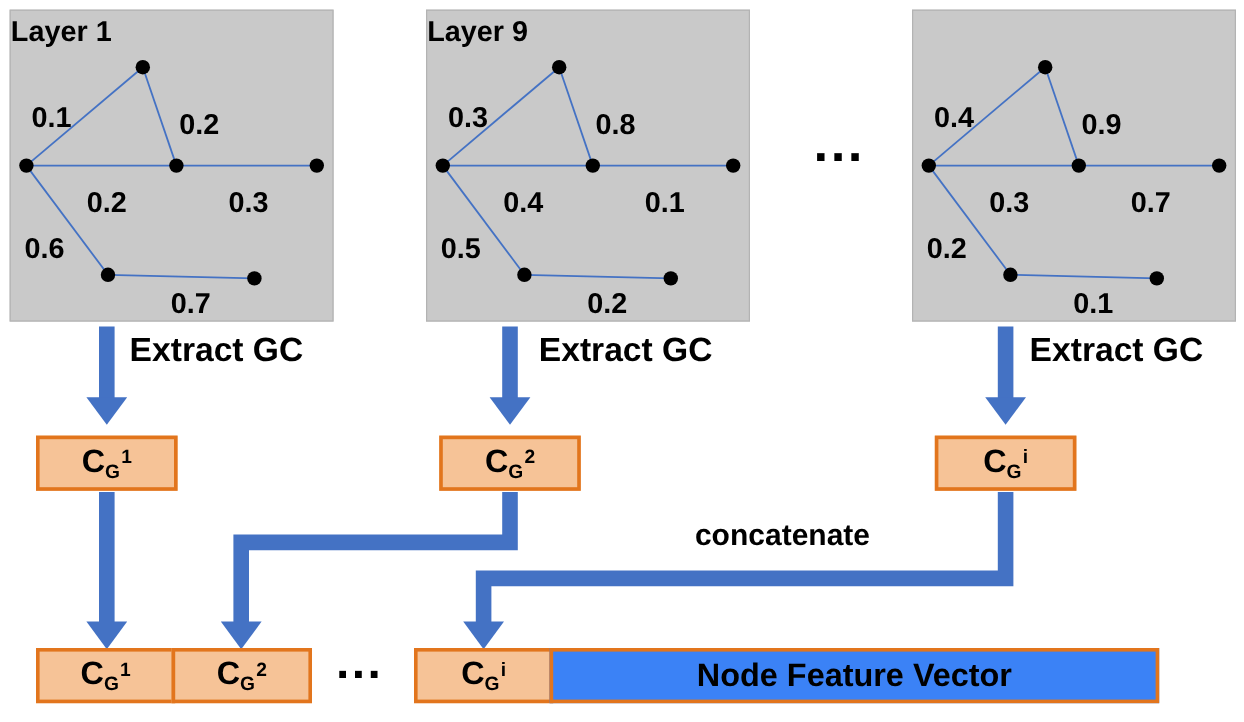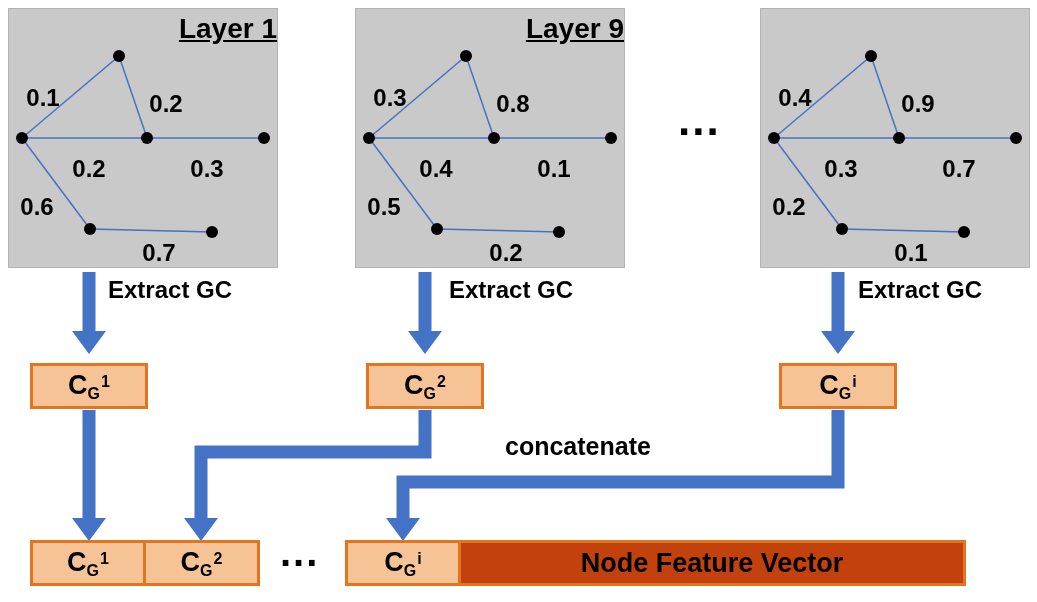--- a/index.html
+++ b/index.html
@@ -19,7 +19,7 @@
   }
   .layer-title {
     position: absolute; top: 4px; left: 0; width: 100%;
-    text-align: right; font-size: 28px; font-weight: bold; text-decoration: underline;
+    text-align: left; font-size: 24px; font-weight: bold;
   }
   .graph-svg { position: absolute; left: 0; top: 0; }
   .graph-svg text { font: bold 24px "Liberation Sans", sans-serif; fill: #000; }

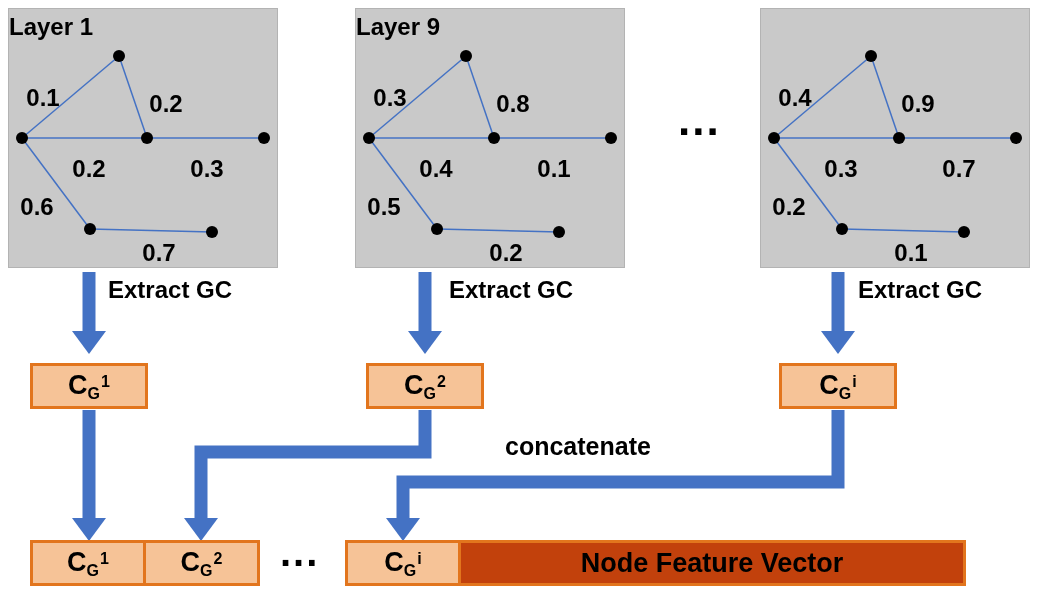--- a/index.html
+++ b/index.html
@@ -27,7 +27,7 @@
   .arrows-svg { position: absolute; left: 0; top: 0; z-index: 1; pointer-events: none; }
 
   .extract-label {
-    position: absolute; font-size: 24px; font-weight: bold; z-index: 2;
+    position: absolute; font-size: 28px; font-weight: bold; z-index: 2;
   }
 
   .gc-box {

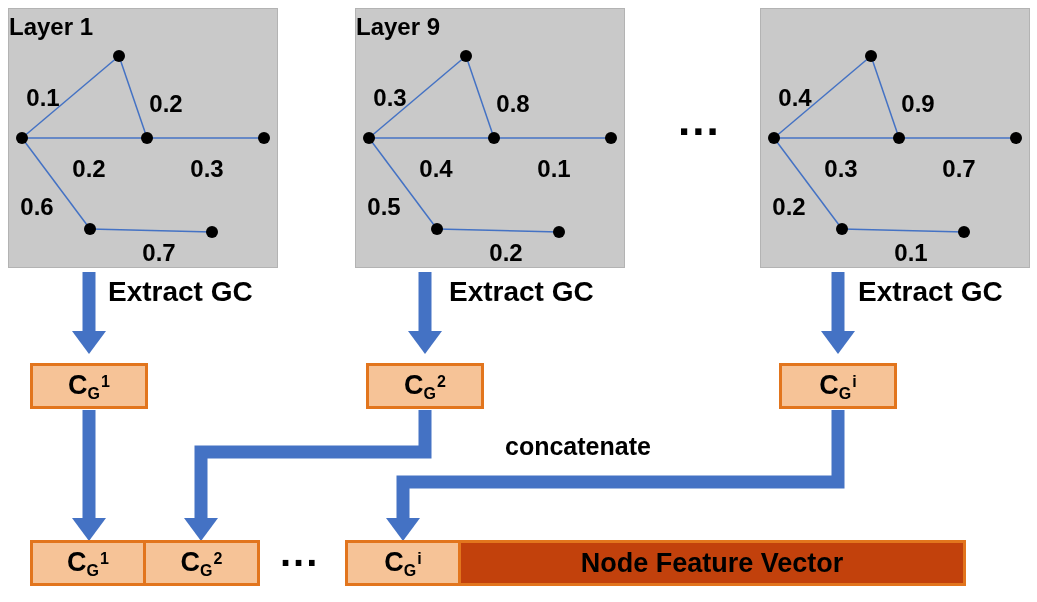--- a/index.html
+++ b/index.html
@@ -59,7 +59,7 @@
 
   .concat-label {
     position: absolute; left: 505px; top: 432px; width: 220px;
-    text-align: left; font-size: 25px; font-weight: bold; z-index: 2;
+    text-align: right; font-size: 25px; font-weight: bold; z-index: 2;
   }
 </style>
 </head>

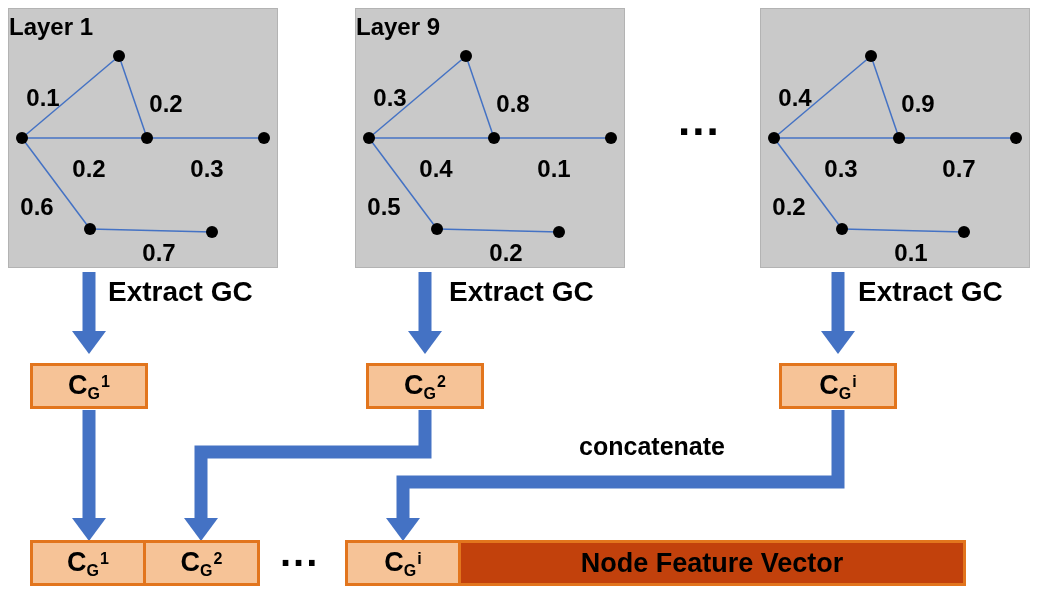--- a/index.html
+++ b/index.html
@@ -48,7 +48,7 @@
   }
   .feature-box {
     position: absolute; top: 540px; height: 46px;
-    background: #c2410c; border: 3px solid #E2751D;
+    background: #3b82f6; border: 3px solid #E2751D;
     display: flex; align-items: center; justify-content: center;
     font-size: 27px; font-weight: bold; z-index: 2;
   }

